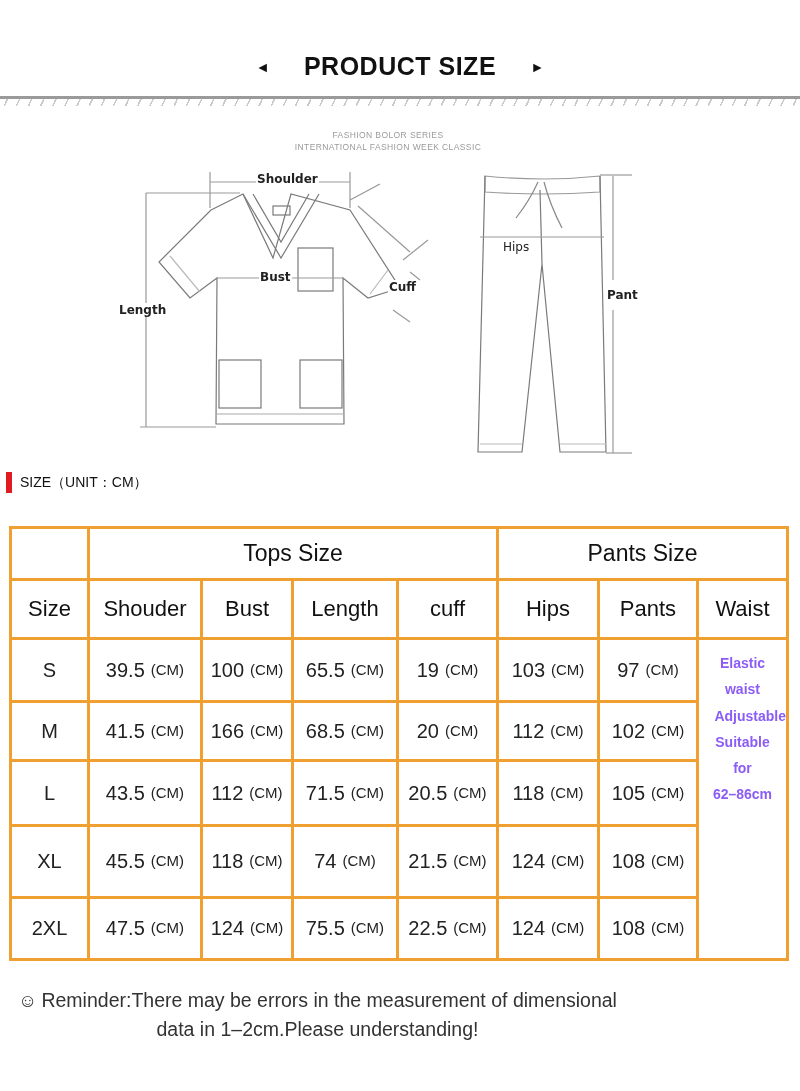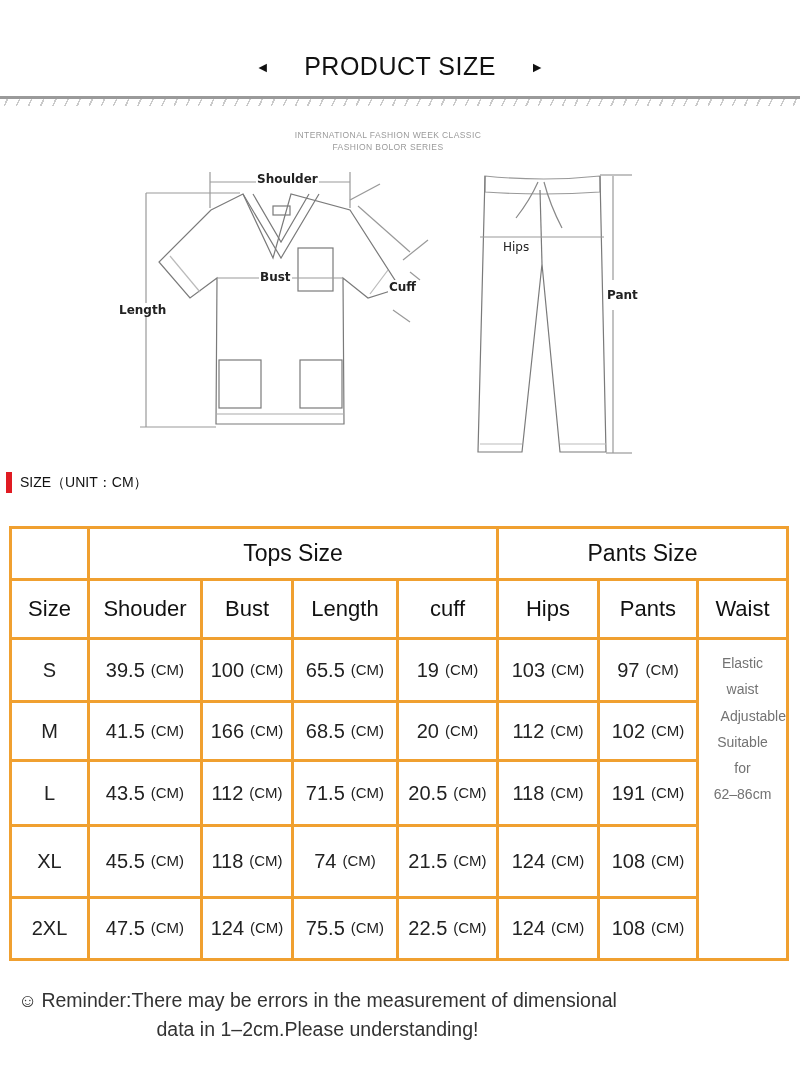--- a/index.html
+++ b/index.html
@@ -6,7 +6,7 @@
   html, body { width: 800px; height: 1091px; background: #ffffff; overflow: hidden; }
   body { position: relative; font-family: "Liberation Sans", "DejaVu Sans", sans-serif; color: #111; }
 
-  .header { position: absolute; left: 0; top: 52px; width: 800px; height: 36px; text-align: center; }
+  .header { position: absolute; left: 0; top: 52px; width: 800px; height: 36px; text-align: center; font-weight: bold; }
   .header .arrow { display: inline-block; font-size: 14px; vertical-align: middle; color: #111; }
   .header .title { display: inline-block; font-size: 25px; letter-spacing: 0.5px; margin: 0 30px; vertical-align: middle; color: #111; }
 

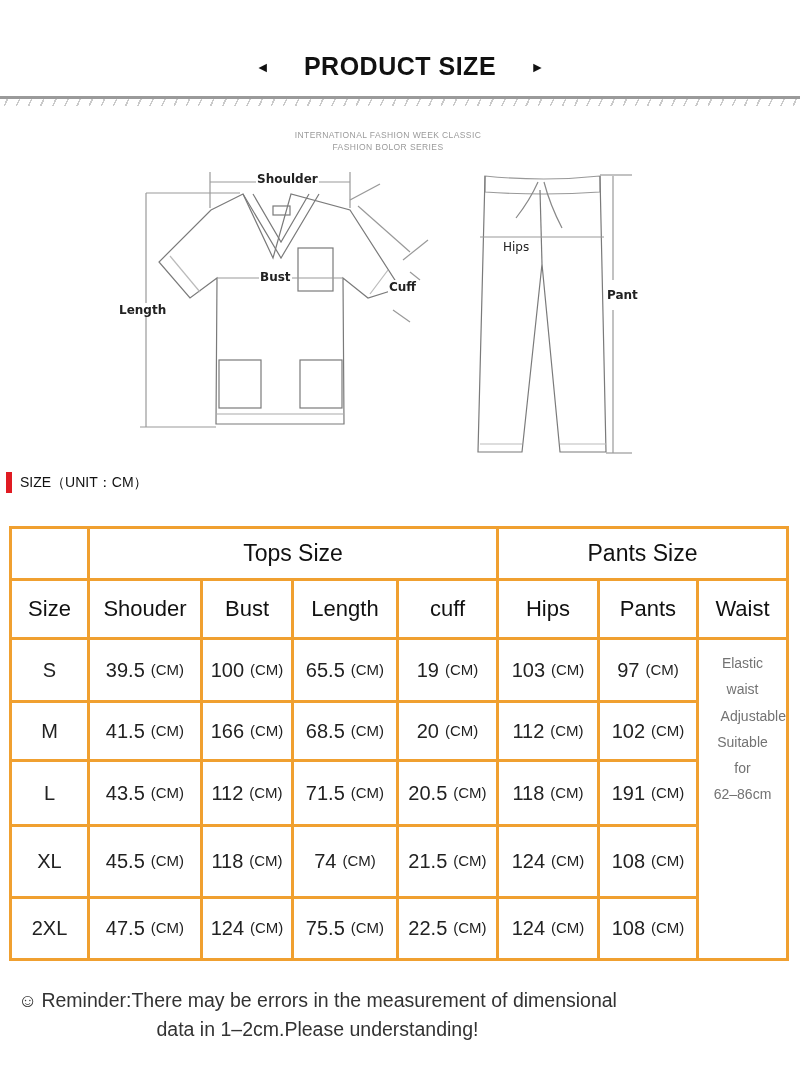--- a/index.html
+++ b/index.html
@@ -52,8 +52,8 @@
 </div>
 
 <div class="subtitle">
+  <div>FASHION BOLOR SERIES</div>
   <div>INTERNATIONAL FASHION WEEK CLASSIC</div>
-  <div>FASHION BOLOR SERIES</div>
 </div>
 
 <div class="diagram" style="width:330px;height:280px;">

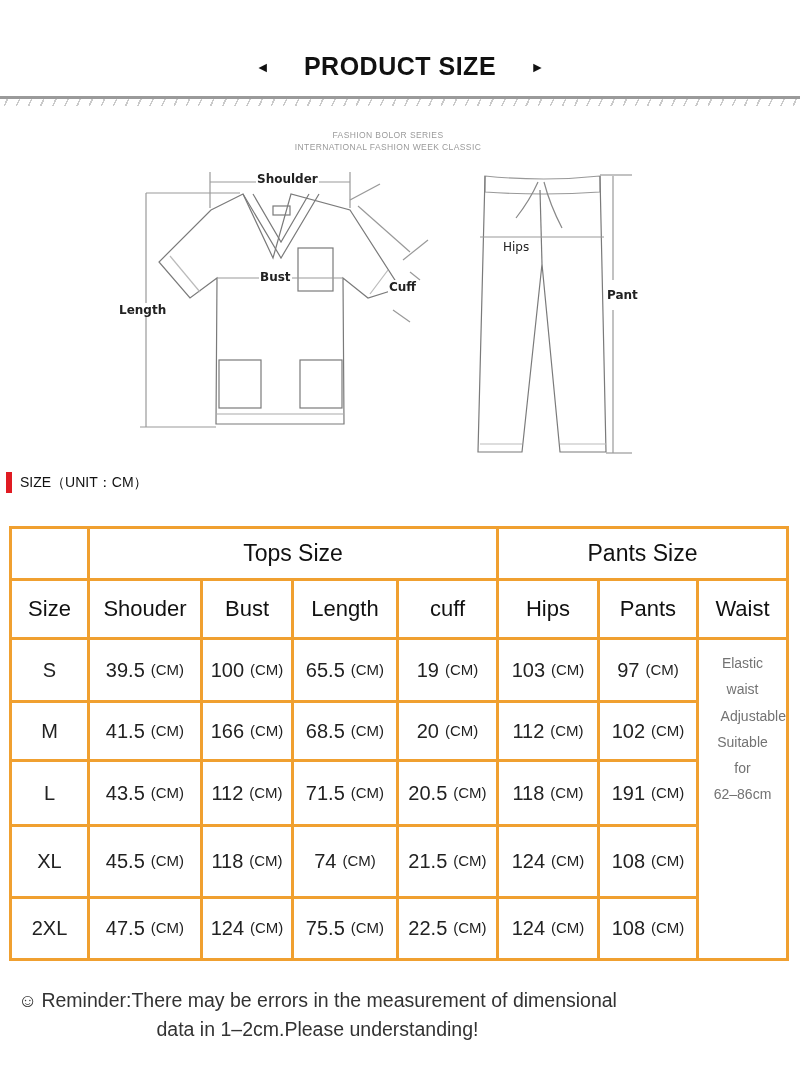--- a/index.html
+++ b/index.html
@@ -32,7 +32,7 @@
   .val { white-space: nowrap; color: #222; }
   .val .num { font-size: 20px; }
   .val .unit { font-size: 15px; margin-left: 6px; position: relative; top: -2px; }
-  .waist-cell { vertical-align: top !important; padding-top: 10px !important; font-size: 14px; line-height: 26px; color: #737373; }
+  .waist-cell { vertical-align: top !important; padding-top: 10px !important; font-size: 14px; line-height: 26px; color: #8b5cf6; font-weight: bold; }
 
   .reminder { position: absolute; left: 0; top: 986px; width: 635px; text-align: center; font-size: 19.5px; color: #333; line-height: 29px; }
   .reminder .smile { display: inline-block; font-size: 19px; margin-right: 4px; color: #333; }

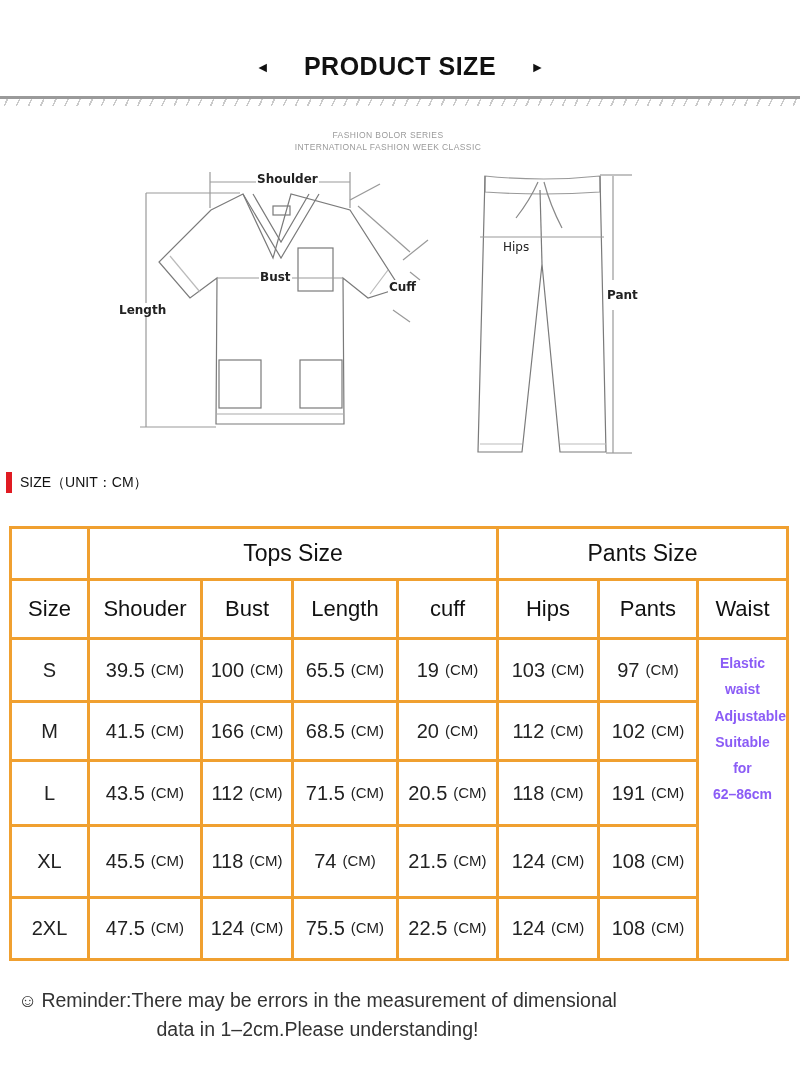--- a/index.html
+++ b/index.html
@@ -192,7 +192,7 @@
     <td><span class="val"><span class="num">71.5</span><span class="unit">(CM)</span></span></td>
     <td><span class="val"><span class="num">20.5</span><span class="unit">(CM)</span></span></td>
     <td><span class="val"><span class="num">118</span><span class="unit">(CM)</span></span></td>
-    <td><span class="val"><span class="num">191</span><span class="unit">(CM)</span></span></td>
+    <td><span class="val"><span class="num">105</span><span class="unit">(CM)</span></span></td>
   </tr>
 
   <tr style="height:72px">

